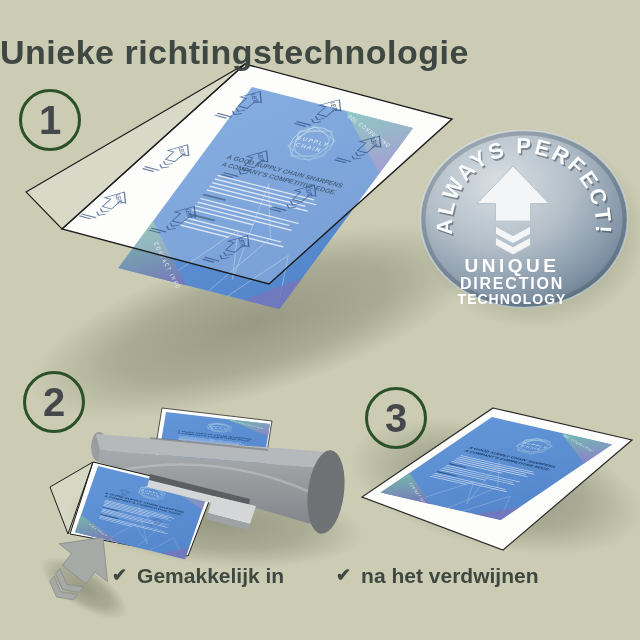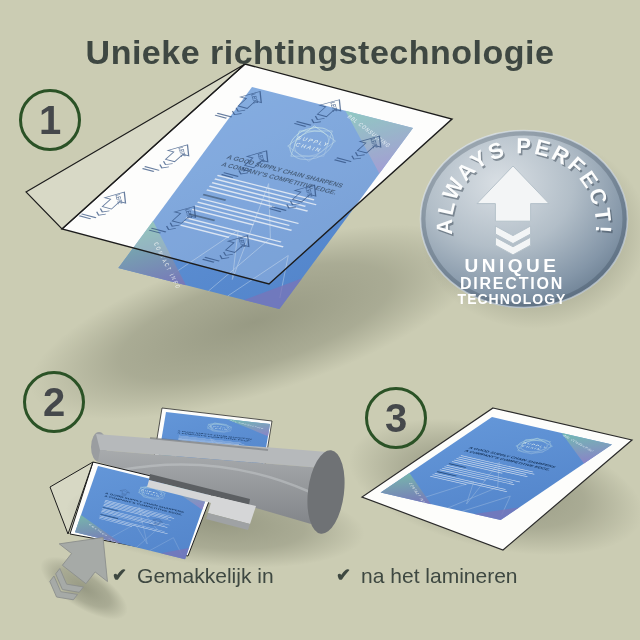--- a/index.html
+++ b/index.html
@@ -6,7 +6,7 @@
   .stage{position:relative;width:640px;height:640px;background:#cbccb3;
          font-family:"Liberation Sans",sans-serif;overflow:hidden;}
   .stage svg.art{position:absolute;left:0;top:0;}
-  .title{position:absolute;top:10px;left:0;width:100%;text-align:center;
+  .title{position:absolute;top:10px;left:0;width:100%;text-align:left;
          font-size:34px;font-weight:bold;color:#3e4742;letter-spacing:.5px;}
   .step-circle{position:absolute;width:56px;height:56px;border:3px solid #2b5226;
          border-radius:50%;display:flex;align-items:center;justify-content:center;

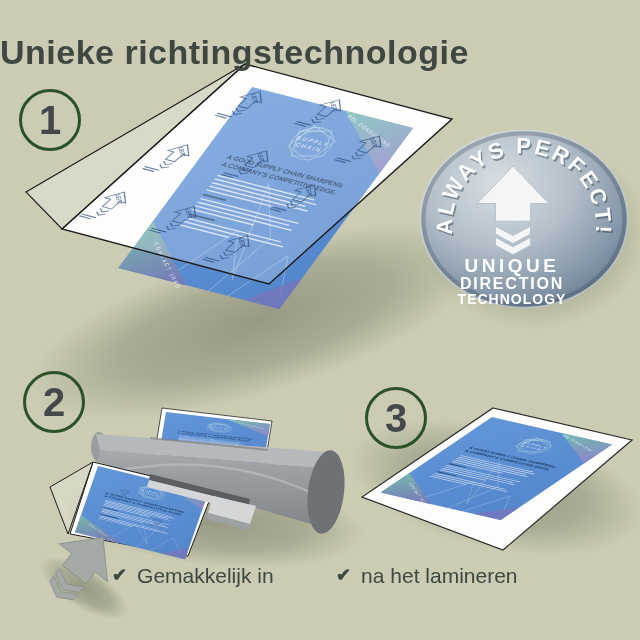--- a/index.html
+++ b/index.html
@@ -18,7 +18,7 @@
   .check-item.i1{left:112px;top:562px;}
   .check-item.i2{left:336px;top:562px;}
   .check-mark{font-size:18px;line-height:27px;font-weight:bold;}
-  .check-text{font-size:21px;line-height:27px;font-weight:normal;}
+  .check-text{font-size:21px;line-height:27px;font-weight:bold;}
 </style>
 </head>
 <body>

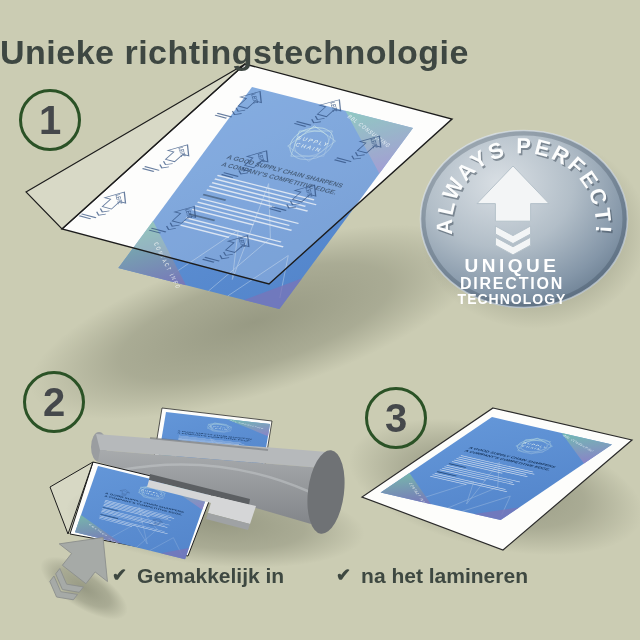--- a/index.html
+++ b/index.html
@@ -229,7 +229,7 @@
 <div class="check-item i2">
   <span class="check-mark">✔</span>
   <span class="check-text">
-    <span style="display:block">na het lamineren</span>
+    <span style="display:block">na het verdwijnen</span>
   </span>
 </div>
 

